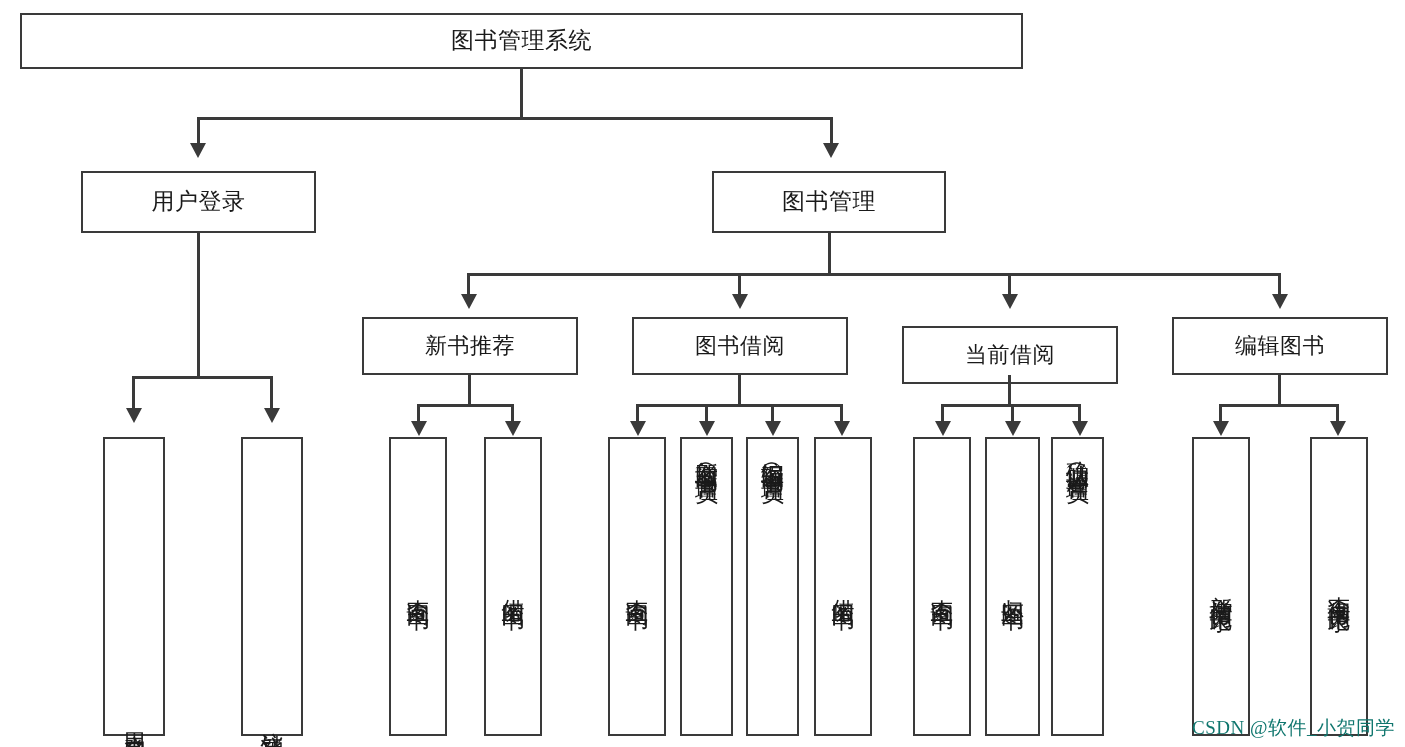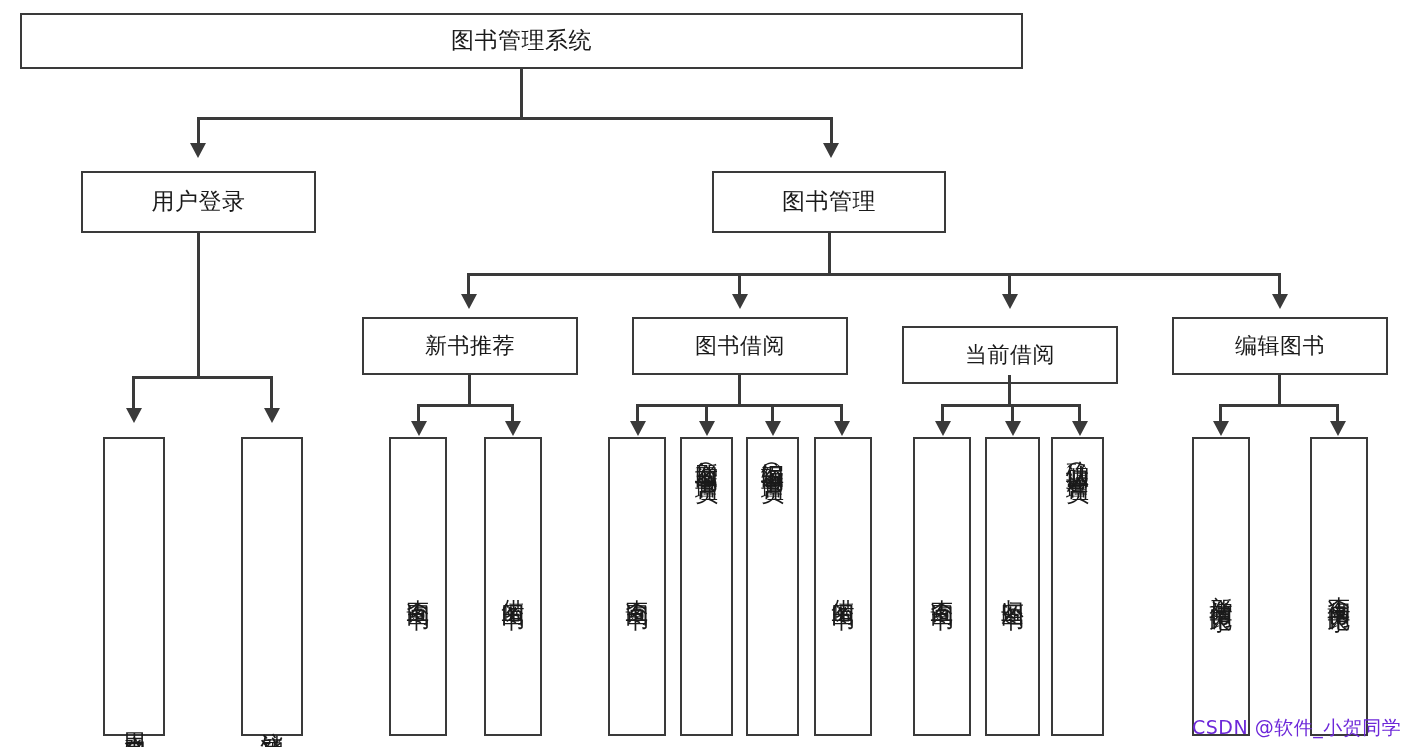--- a/index.html
+++ b/index.html
@@ -85,11 +85,12 @@
   }
   #watermark {
     position: absolute;
-    color: #6d28d9;
+    color: #0f766e;
     font-size: 19px;
     white-space: nowrap;
     user-select: none;
     letter-spacing: 0.5px;
+    font-family: Liberation Serif, serif;
   }
 </style>
 </head>

